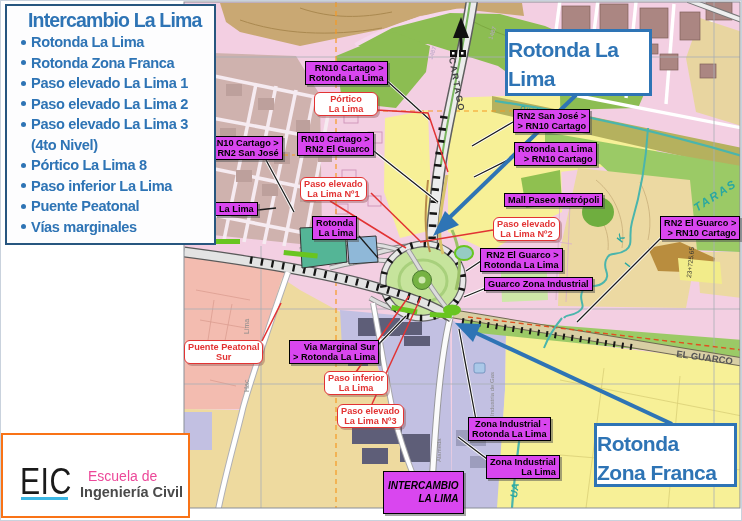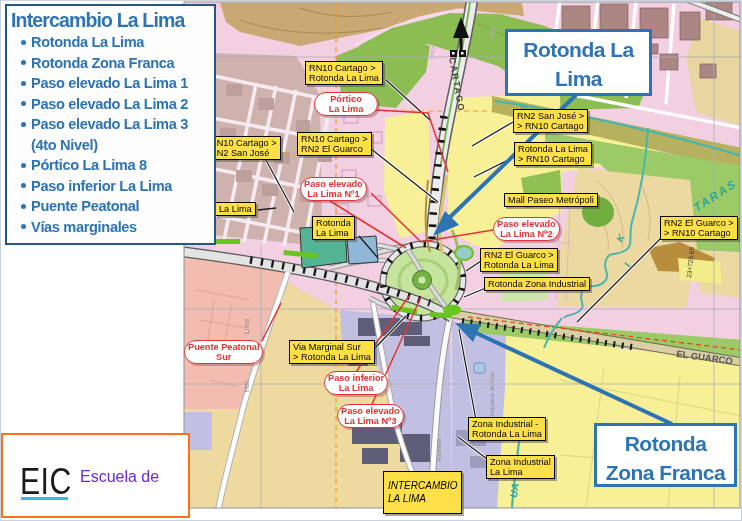--- a/index.html
+++ b/index.html
@@ -9,7 +9,7 @@
 .ml{position:absolute;z-index:5;background:#fde047;border:1.4px solid #000;color:#000;font-weight:normal;font-size:9.2px;line-height:10.6px;text-align:left;box-shadow:2px 2px 0 rgba(80,80,80,.5);padding:0.5px 3px;white-space:nowrap}
 .mlr{position:absolute;z-index:5;background:#fff;border:1.6px solid #e23333;color:#e23333;font-weight:bold;font-size:9.2px;line-height:10.6px;text-align:center;box-shadow:2px 2px 0 rgba(140,80,80,.4);padding:0.5px 3px;white-space:nowrap;border-radius:12px}
 .panel{position:absolute;z-index:8;left:5px;top:4px;width:207px;height:237px;background:#fdfdfe;border:2.5px solid #27567f}
-.panel .tt{margin:3px 0 0 4px;font-size:19.5px;font-weight:bold;color:#2e74b5;letter-spacing:-0.85px;white-space:nowrap}
+.panel .tt{margin:3px 0 0 21px;font-size:19.5px;font-weight:bold;color:#2e74b5;letter-spacing:-0.85px;white-space:nowrap}
 .panel ul{margin:0;padding:0;list-style:none}
 .panel li{position:relative;margin:0 0 0 24px;font-size:14.6px;font-weight:bold;color:#2e74b5;line-height:20.5px;letter-spacing:-0.35px;white-space:nowrap}
 .panel li:before{content:"";position:absolute;left:-10px;top:7.5px;width:5px;height:5px;border-radius:50%;background:#2e74b5}

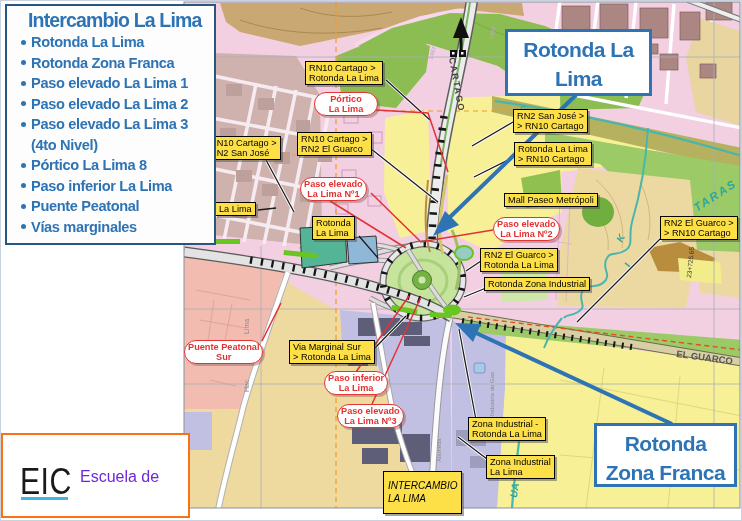--- a/index.html
+++ b/index.html
@@ -14,7 +14,7 @@
 .panel li{position:relative;margin:0 0 0 24px;font-size:14.6px;font-weight:bold;color:#2e74b5;line-height:20.5px;letter-spacing:-0.35px;white-space:nowrap}
 .panel li:before{content:"";position:absolute;left:-10px;top:7.5px;width:5px;height:5px;border-radius:50%;background:#2e74b5}
 .panel li.cont:before{display:none}
-.callout{position:absolute;z-index:8;background:#fff;border:3px solid #2e74b5;color:#2e74b5;font-weight:bold;font-size:21px;line-height:29px;letter-spacing:-0.5px;text-align:center}
+.callout{position:absolute;z-index:8;background:#fff;border:3px solid #2e74b5;color:#2e74b5;font-weight:bold;font-size:21px;line-height:29px;letter-spacing:-0.5px;text-align:left}
 .eic{position:absolute;z-index:8;left:1px;top:433px;width:185px;height:81px;background:#fff;border:2px solid #f97316}
 .eic .big{position:absolute;left:17px;top:29px;font-size:36px;font-weight:normal;color:#1a1a1a;letter-spacing:0.5px;line-height:36px;transform:scaleX(0.84);transform-origin:left top}
 .eic .bar{position:absolute;left:18px;top:62px;width:47px;height:2.5px;background:#3db7e4}

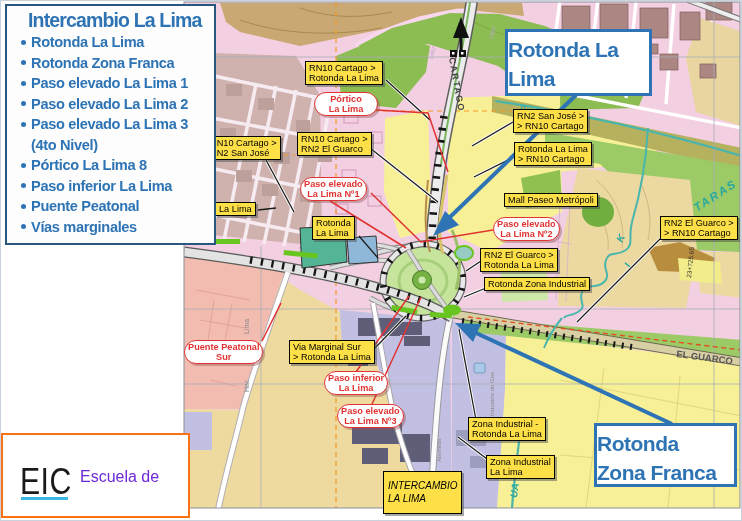--- a/index.html
+++ b/index.html
@@ -6,7 +6,7 @@
 body{width:742px;height:521px;position:relative;font-family:"Liberation Sans",sans-serif;background:#fff;overflow:hidden}
 #page{position:absolute;left:0;top:0;width:740px;height:519px;border:1px solid #c9d2dd}
 svg.map{position:absolute;left:0;top:0}
-.ml{position:absolute;z-index:5;background:#fde047;border:1.4px solid #000;color:#000;font-weight:normal;font-size:9.2px;line-height:10.6px;text-align:left;box-shadow:2px 2px 0 rgba(80,80,80,.5);padding:0.5px 3px;white-space:nowrap}
+.ml{position:absolute;z-index:5;background:#d946ef;border:1.4px solid #000;color:#000;font-weight:bold;font-size:9.2px;line-height:10.6px;text-align:right;box-shadow:2px 2px 0 rgba(80,80,80,.5);padding:0.5px 3px;white-space:nowrap}
 .mlr{position:absolute;z-index:5;background:#fff;border:1.6px solid #e23333;color:#e23333;font-weight:bold;font-size:9.2px;line-height:10.6px;text-align:center;box-shadow:2px 2px 0 rgba(140,80,80,.4);padding:0.5px 3px;white-space:nowrap;border-radius:12px}
 .panel{position:absolute;z-index:8;left:5px;top:4px;width:207px;height:237px;background:#fdfdfe;border:2.5px solid #27567f}
 .panel .tt{margin:3px 0 0 21px;font-size:19.5px;font-weight:bold;color:#2e74b5;letter-spacing:-0.85px;white-space:nowrap}

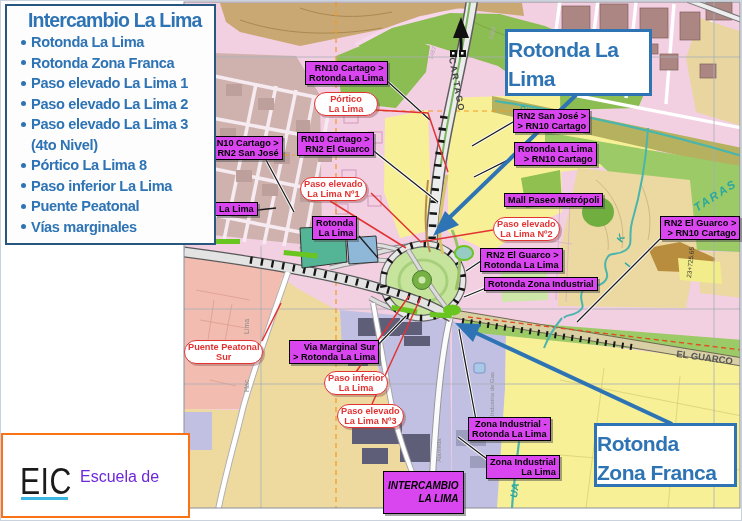--- a/index.html
+++ b/index.html
@@ -7,7 +7,7 @@
 #page{position:absolute;left:0;top:0;width:740px;height:519px;border:1px solid #c9d2dd}
 svg.map{position:absolute;left:0;top:0}
 .ml{position:absolute;z-index:5;background:#d946ef;border:1.4px solid #000;color:#000;font-weight:bold;font-size:9.2px;line-height:10.6px;text-align:right;box-shadow:2px 2px 0 rgba(80,80,80,.5);padding:0.5px 3px;white-space:nowrap}
-.mlr{position:absolute;z-index:5;background:#fff;border:1.6px solid #e23333;color:#e23333;font-weight:bold;font-size:9.2px;line-height:10.6px;text-align:center;box-shadow:2px 2px 0 rgba(140,80,80,.4);padding:0.5px 3px;white-space:nowrap;border-radius:12px}
+.mlr{position:absolute;z-index:5;background:#fff;border:1.6px solid #e23333;color:#e23333;font-weight:bold;font-size:9.2px;line-height:10.6px;text-align:center;box-shadow:2px 2px 0 rgba(140,80,80,.4);padding:0.5px 3px;white-space:nowrap;border-radius:6px}
 .panel{position:absolute;z-index:8;left:5px;top:4px;width:207px;height:237px;background:#fdfdfe;border:2.5px solid #27567f}
 .panel .tt{margin:3px 0 0 21px;font-size:19.5px;font-weight:bold;color:#2e74b5;letter-spacing:-0.85px;white-space:nowrap}
 .panel ul{margin:0;padding:0;list-style:none}

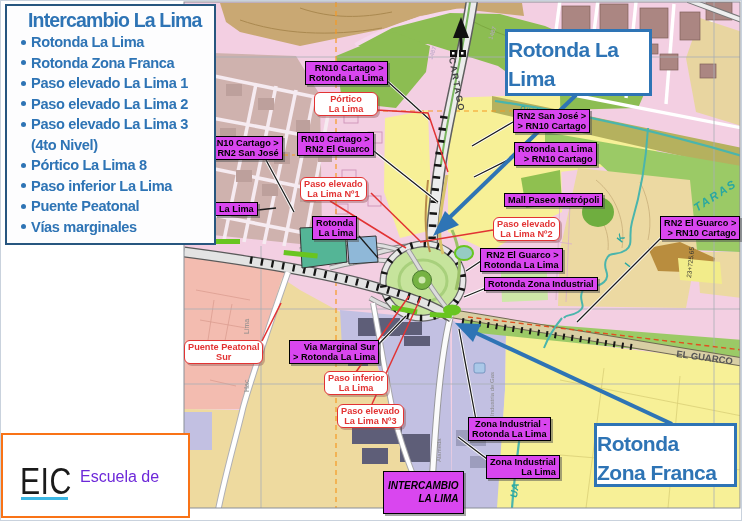--- a/index.html
+++ b/index.html
@@ -370,7 +370,7 @@
 
 <div class="ml" style="left:480px;top:248px">RN2 El Guarco &gt;<br>Rotonda La Lima</div>
 
-<div class="ml" style="left:484px;top:277px">Rotonda Zona Industrial</div>
+<div class="ml" style="left:484px;top:277px">Guarco Zona Industrial</div>
 
 <div class="ml" style="left:215px;top:202px">La Lima</div>
 

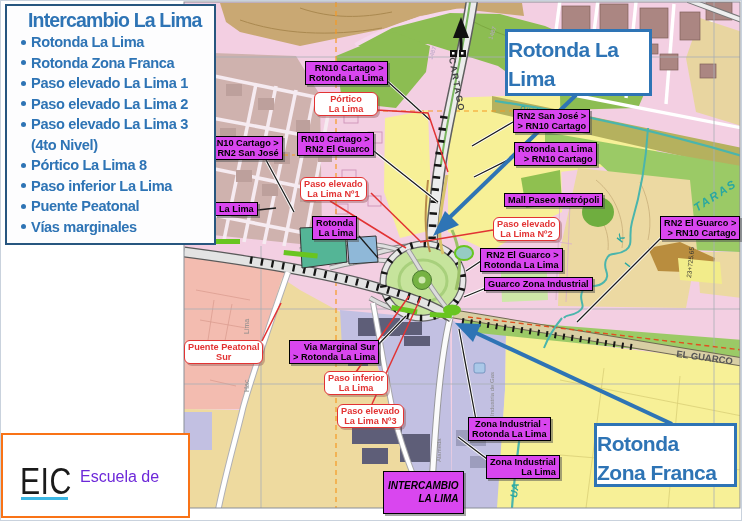--- a/index.html
+++ b/index.html
@@ -18,7 +18,7 @@
 .eic{position:absolute;z-index:8;left:1px;top:433px;width:185px;height:81px;background:#fff;border:2px solid #f97316}
 .eic .big{position:absolute;left:17px;top:29px;font-size:36px;font-weight:normal;color:#1a1a1a;letter-spacing:0.5px;line-height:36px;transform:scaleX(0.84);transform-origin:left top}
 .eic .bar{position:absolute;left:18px;top:62px;width:47px;height:2.5px;background:#3db7e4}
-.eic .t1{position:absolute;left:77px;top:33px;font-size:16px;color:#6d28d9;white-space:nowrap}
+.eic .t1{position:absolute;left:85px;top:33px;font-size:14px;color:#ec4899;white-space:nowrap}
 .eic .t2{position:absolute;left:77px;top:49px;font-size:14.5px;font-weight:bold;color:#4a4a4a;white-space:nowrap}
 </style>
 </head>

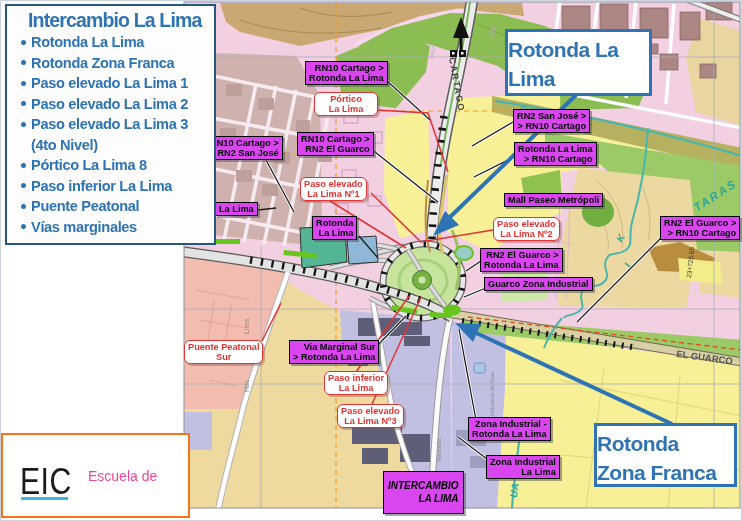--- a/index.html
+++ b/index.html
@@ -420,6 +420,7 @@
 <div class="big">EIC</div>
 <div class="bar"></div>
 <div class="t1">Escuela de</div>
+<div class="t2">Ingeniería Civil</div>
 </div>
 
 </body></html>

